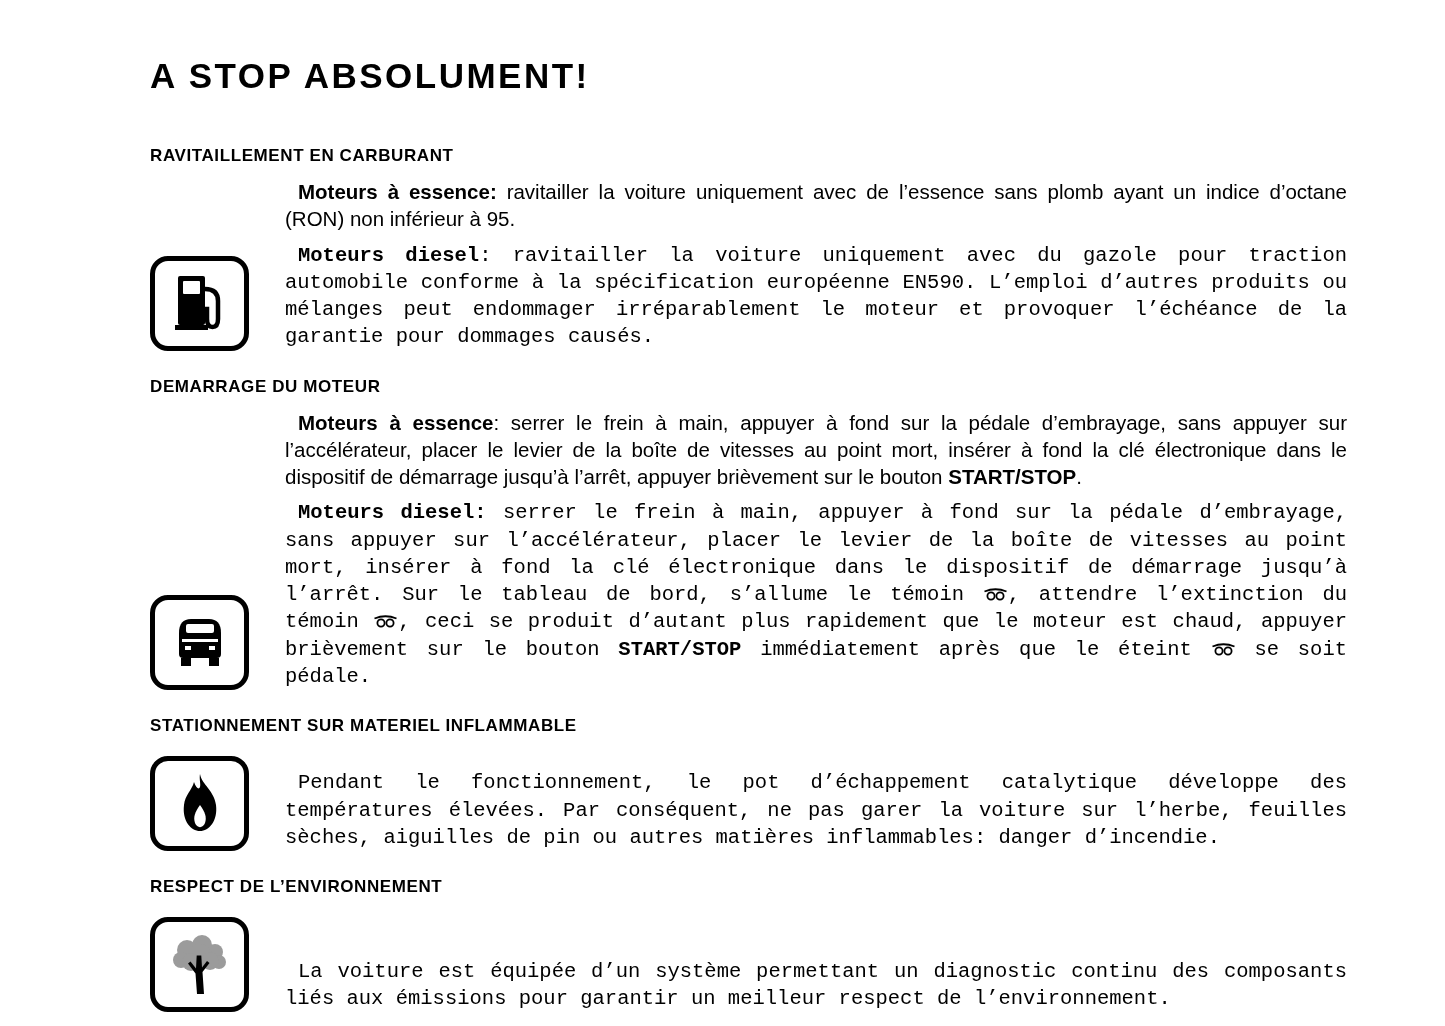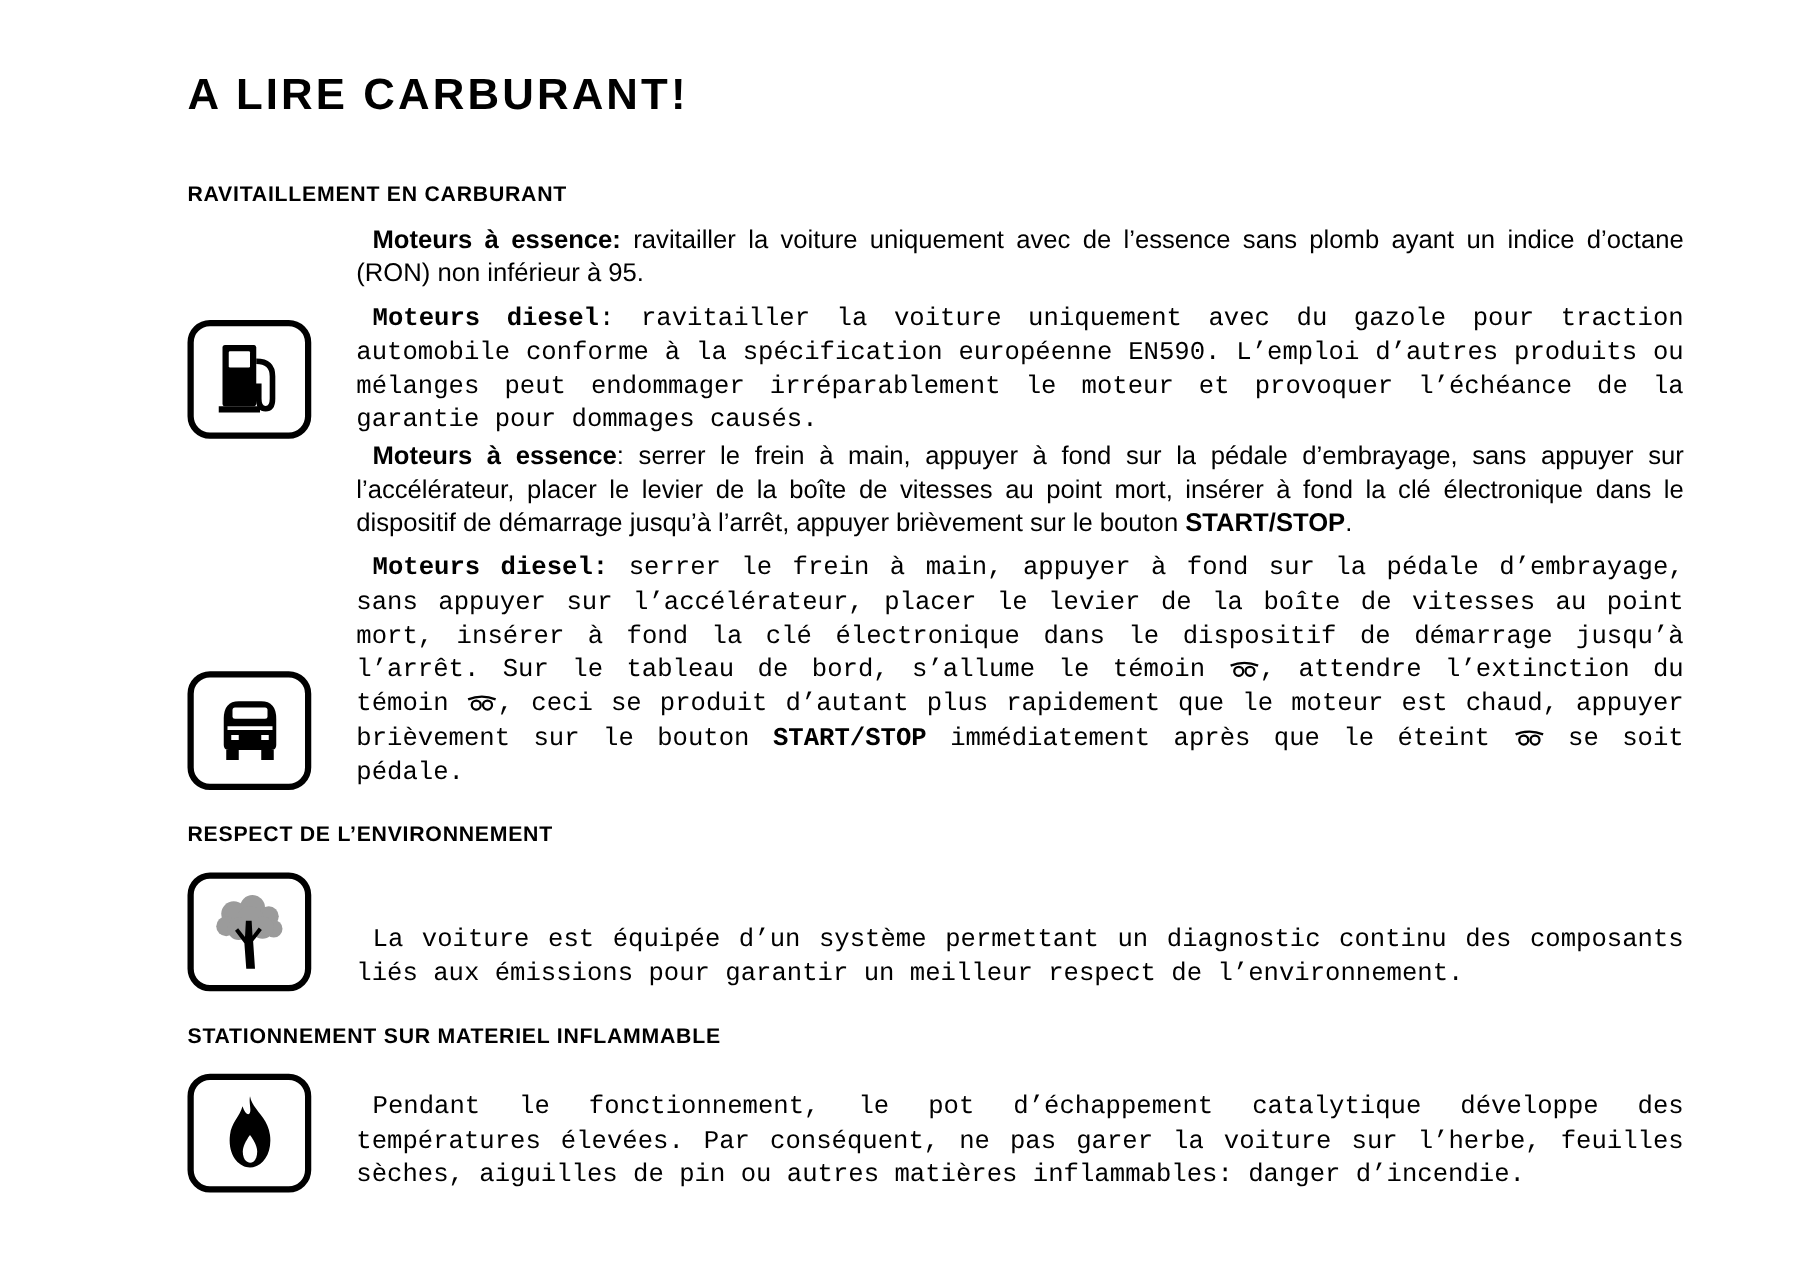--- a/index.html
+++ b/index.html
@@ -39,7 +39,7 @@
 
 <div class="page">
 
-  <h1 class="title">A LIRE CARBURANT!</h1>
+  <h1 class="title">A STOP ABSOLUMENT!</h1>
 
   <section class="sec">
     <h2 class="heading">RAVITAILLEMENT EN CARBURANT</h2>

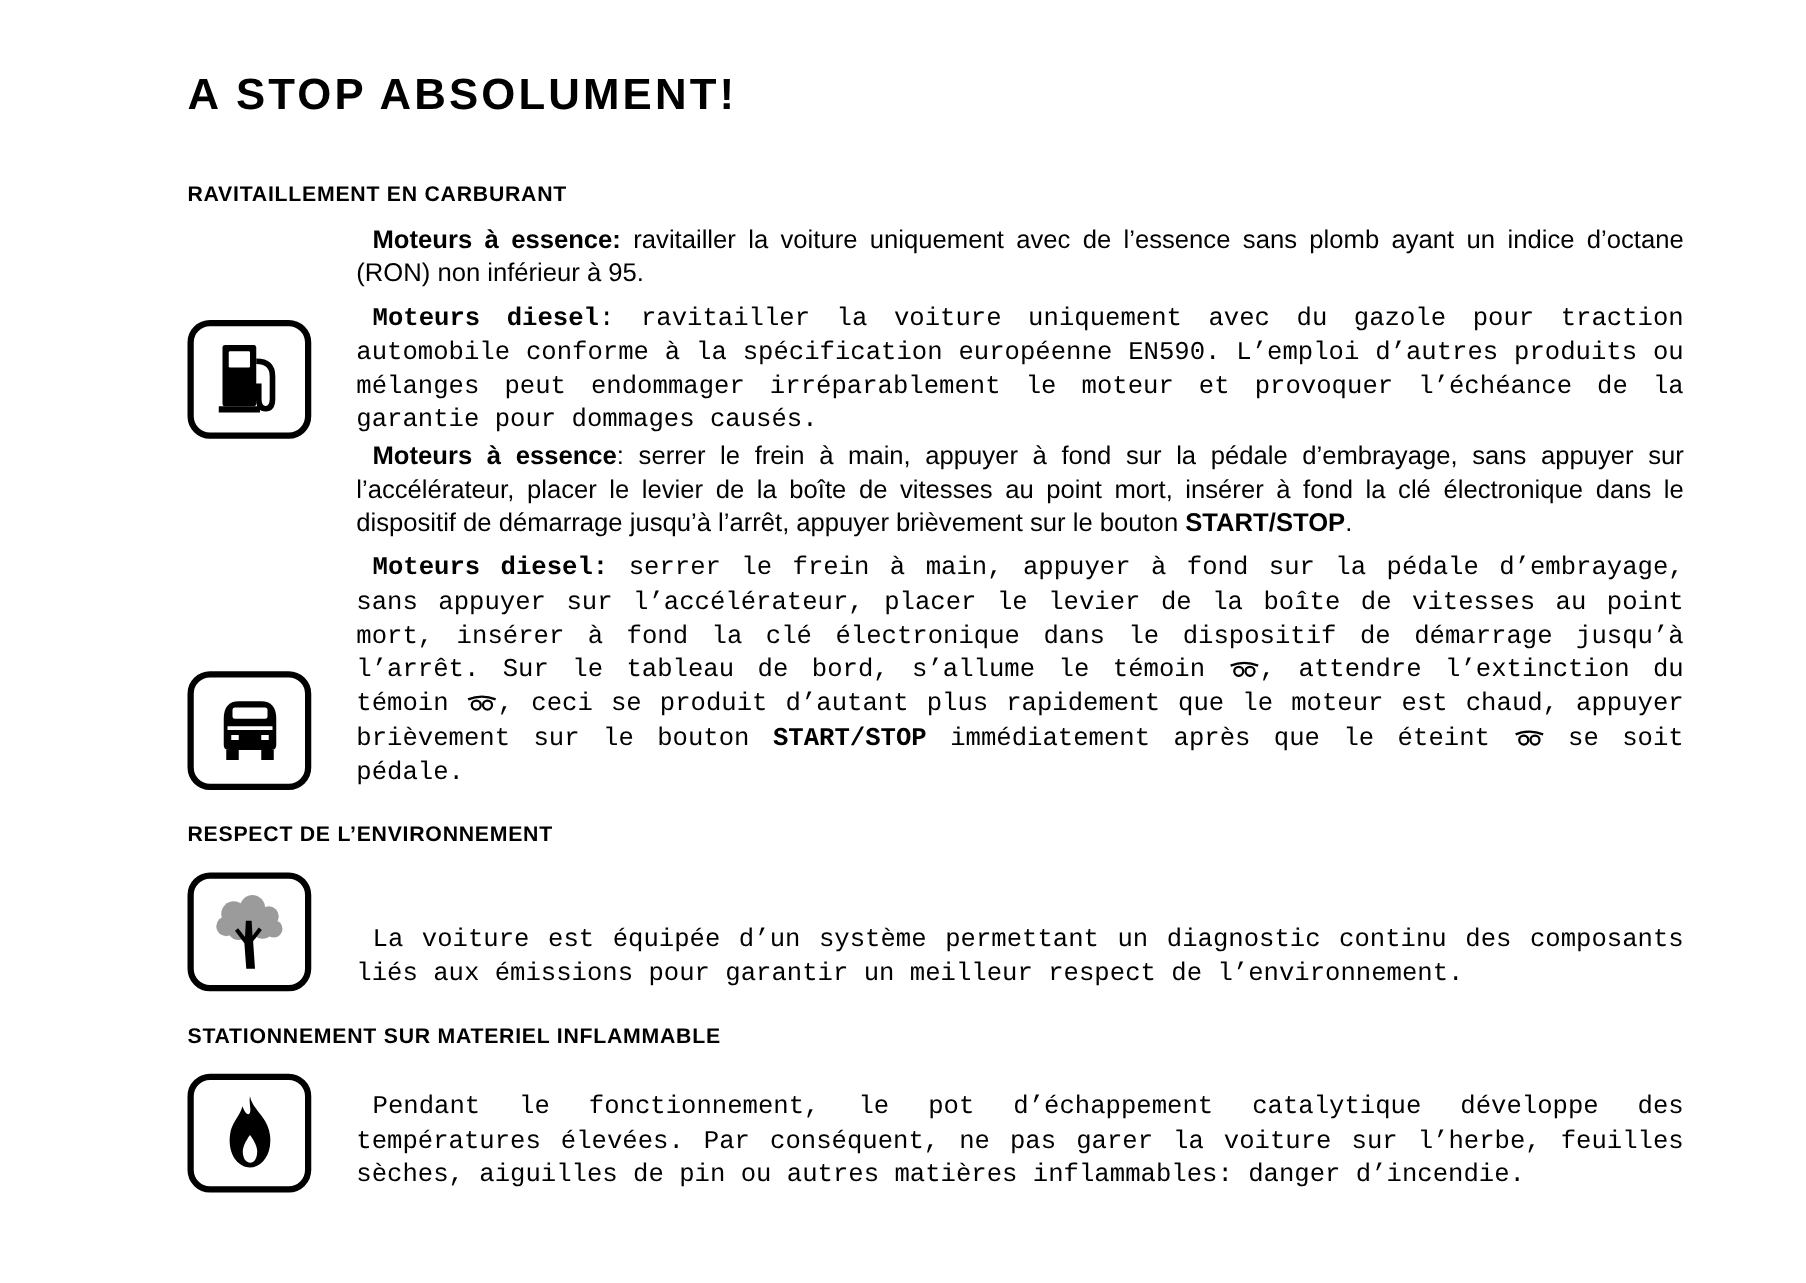--- a/index.html
+++ b/index.html
@@ -60,6 +60,7 @@
   </section>
 
   <section class="sec">
+    <h2 class="heading">DEMARRAGE DU MOTEUR</h2>
     <div class="row">
       <div class="icon-box">
         <svg width="62" height="56" viewBox="0 0 62 56" aria-hidden="true">

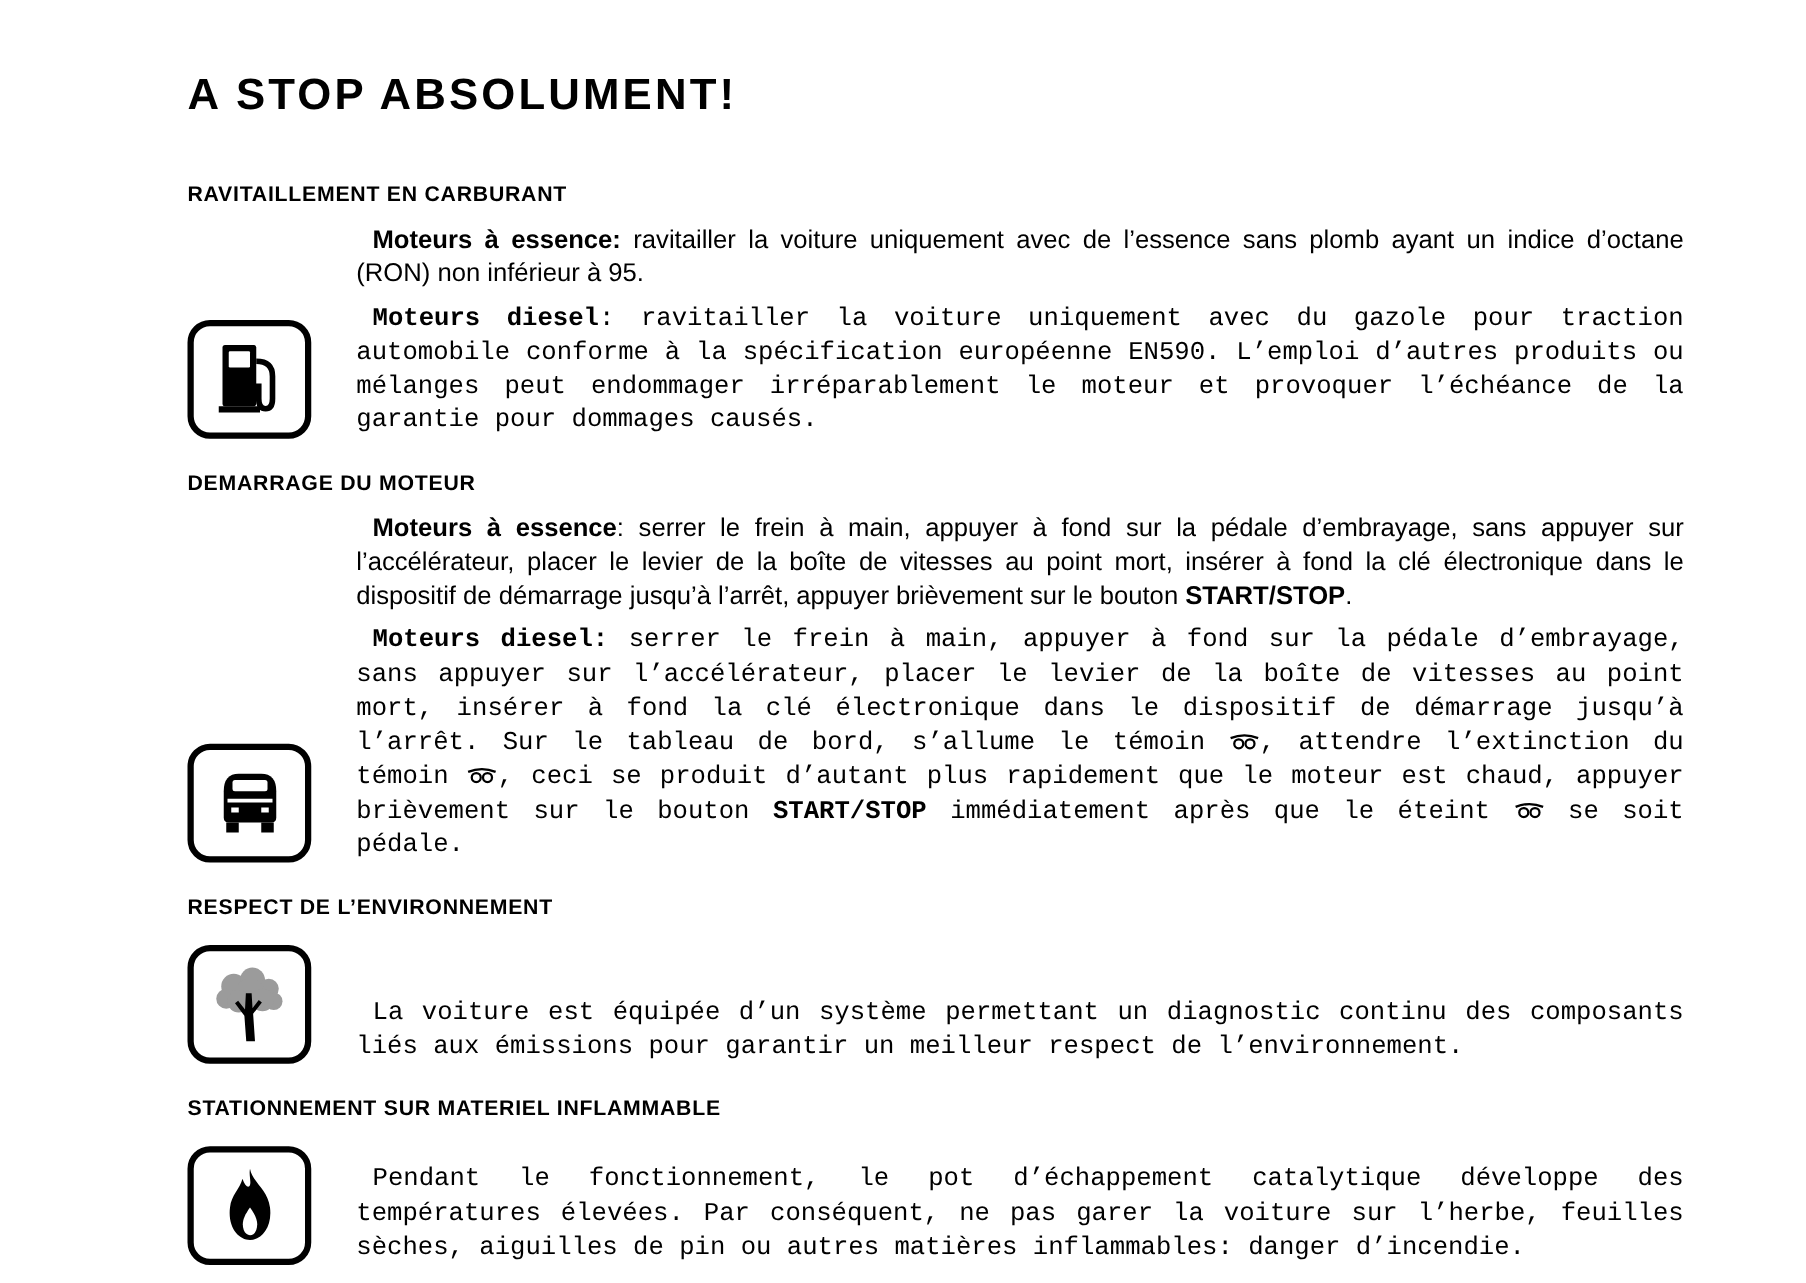--- a/index.html
+++ b/index.html
@@ -93,6 +93,21 @@
   </section>
 
   <section class="sec">
+    <h2 class="heading">STATIONNEMENT SUR MATERIEL INFLAMMABLE</h2>
+    <div class="row">
+      <div class="icon-box">
+        <svg width="54" height="62" viewBox="0 0 54 62" aria-hidden="true">
+          <path d="M27 1 C29 12 41 17 43 32 C45 48 36 58 27 58 C18 58 9 48 11 32 C12 22 19 17 21 9 C23 15 26 17 27 14 C28 11 26 6 27 1 Z" fill="#000"></path>
+          <path d="M27 32 C32 39 34 44 32 50 C30 55.5 24 55.5 22 50 C20 44 22 39 27 32 Z" fill="#fff"></path>
+        </svg>
+      </div>
+      <div class="text">
+          <p class="para"><span>Pendant le fonctionnement, le pot d’échappement catalytique développe des températures élevées. Par conséquent, ne pas garer la voiture sur l’herbe, feuilles sèches, aiguilles de pin ou autres matières inflammables: danger d’incendie.</span></p>
+        </div>
+    </div>
+  </section>
+
+  <section class="sec">
     <h2 class="heading">RESPECT DE L’ENVIRONNEMENT</h2>
     <div class="row">
       <div class="icon-box">
@@ -116,21 +131,6 @@
     </div>
   </section>
 
-  <section class="sec">
-    <h2 class="heading">STATIONNEMENT SUR MATERIEL INFLAMMABLE</h2>
-    <div class="row">
-      <div class="icon-box">
-        <svg width="54" height="62" viewBox="0 0 54 62" aria-hidden="true">
-          <path d="M27 1 C29 12 41 17 43 32 C45 48 36 58 27 58 C18 58 9 48 11 32 C12 22 19 17 21 9 C23 15 26 17 27 14 C28 11 26 6 27 1 Z" fill="#000"></path>
-          <path d="M27 32 C32 39 34 44 32 50 C30 55.5 24 55.5 22 50 C20 44 22 39 27 32 Z" fill="#fff"></path>
-        </svg>
-      </div>
-      <div class="text">
-          <p class="para"><span>Pendant le fonctionnement, le pot d’échappement catalytique développe des températures élevées. Par conséquent, ne pas garer la voiture sur l’herbe, feuilles sèches, aiguilles de pin ou autres matières inflammables: danger d’incendie.</span></p>
-        </div>
-    </div>
-  </section>
-
 </div>
 
 </body></html>

